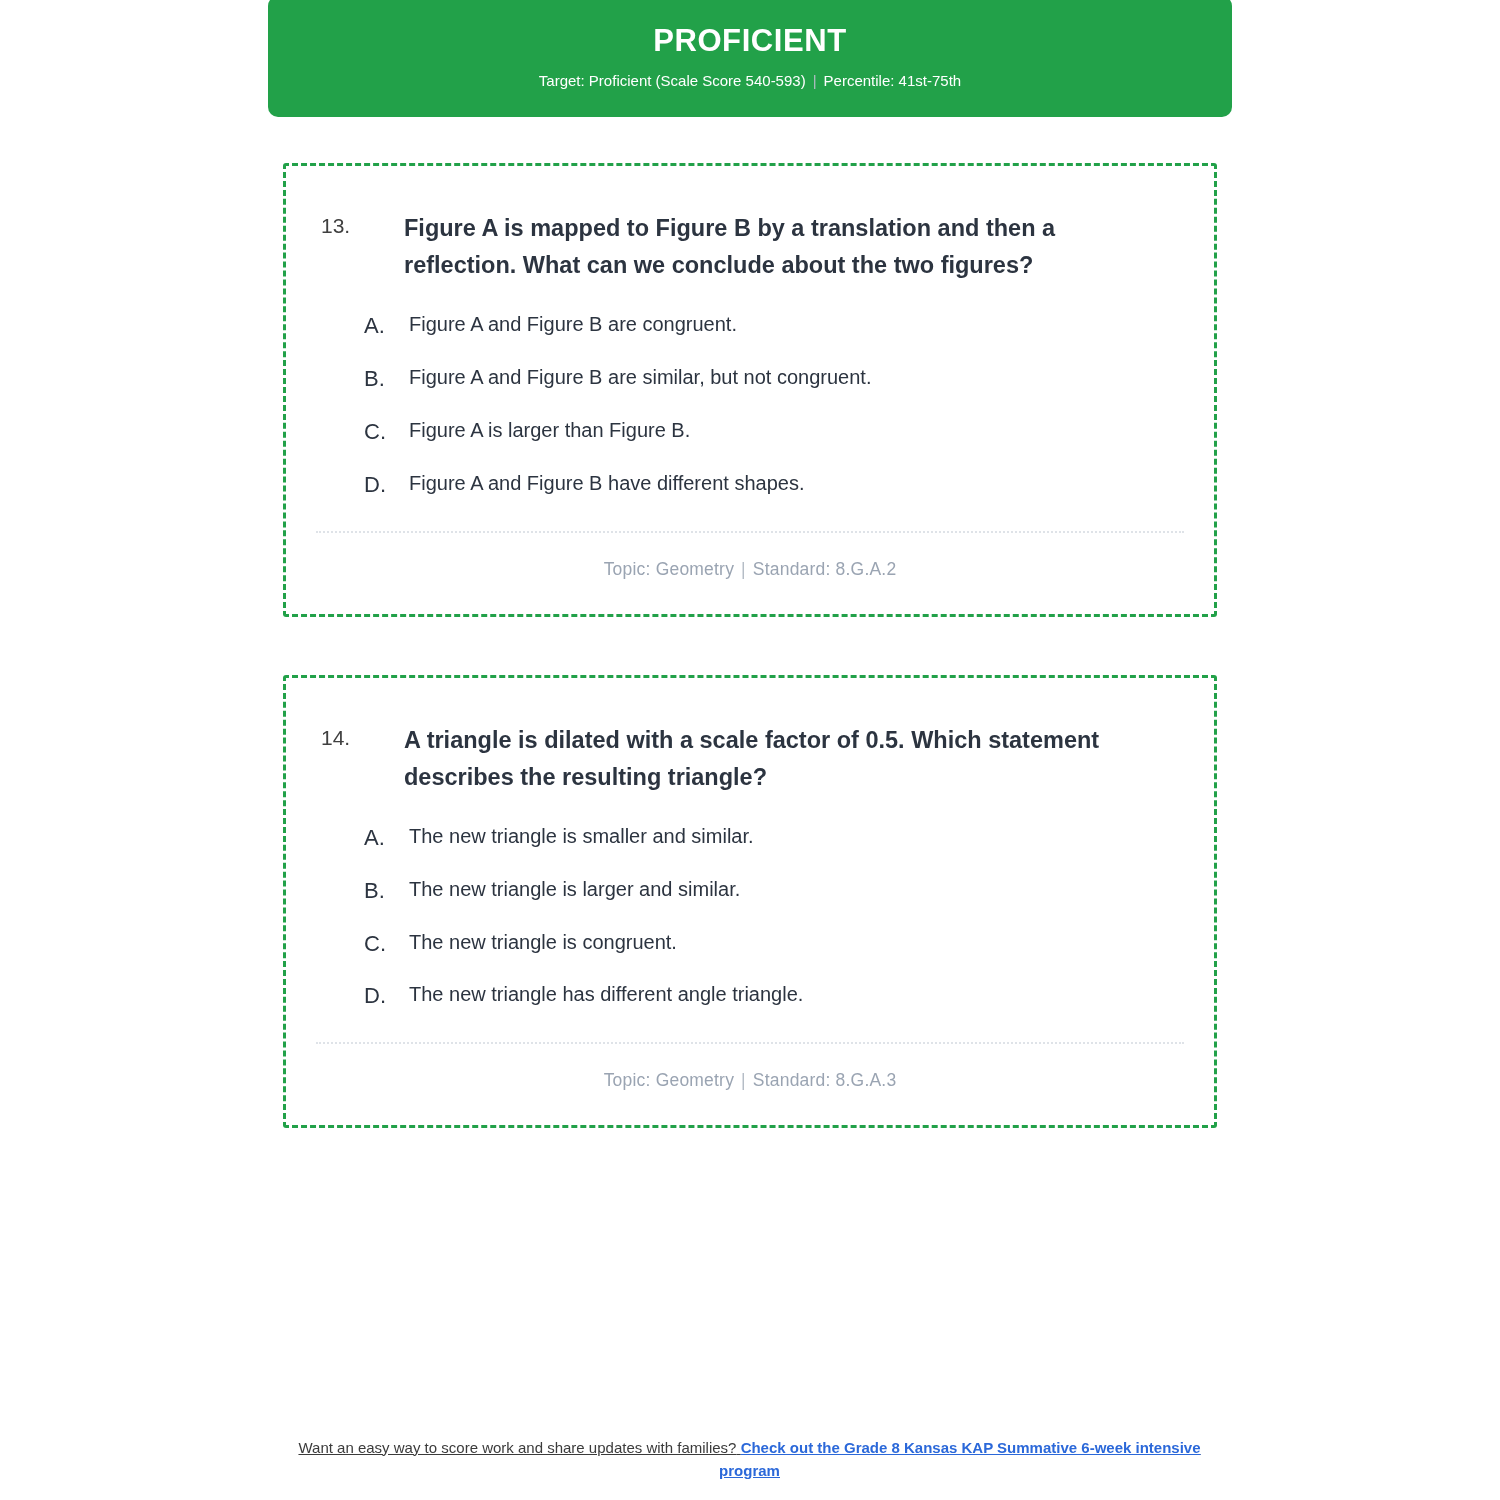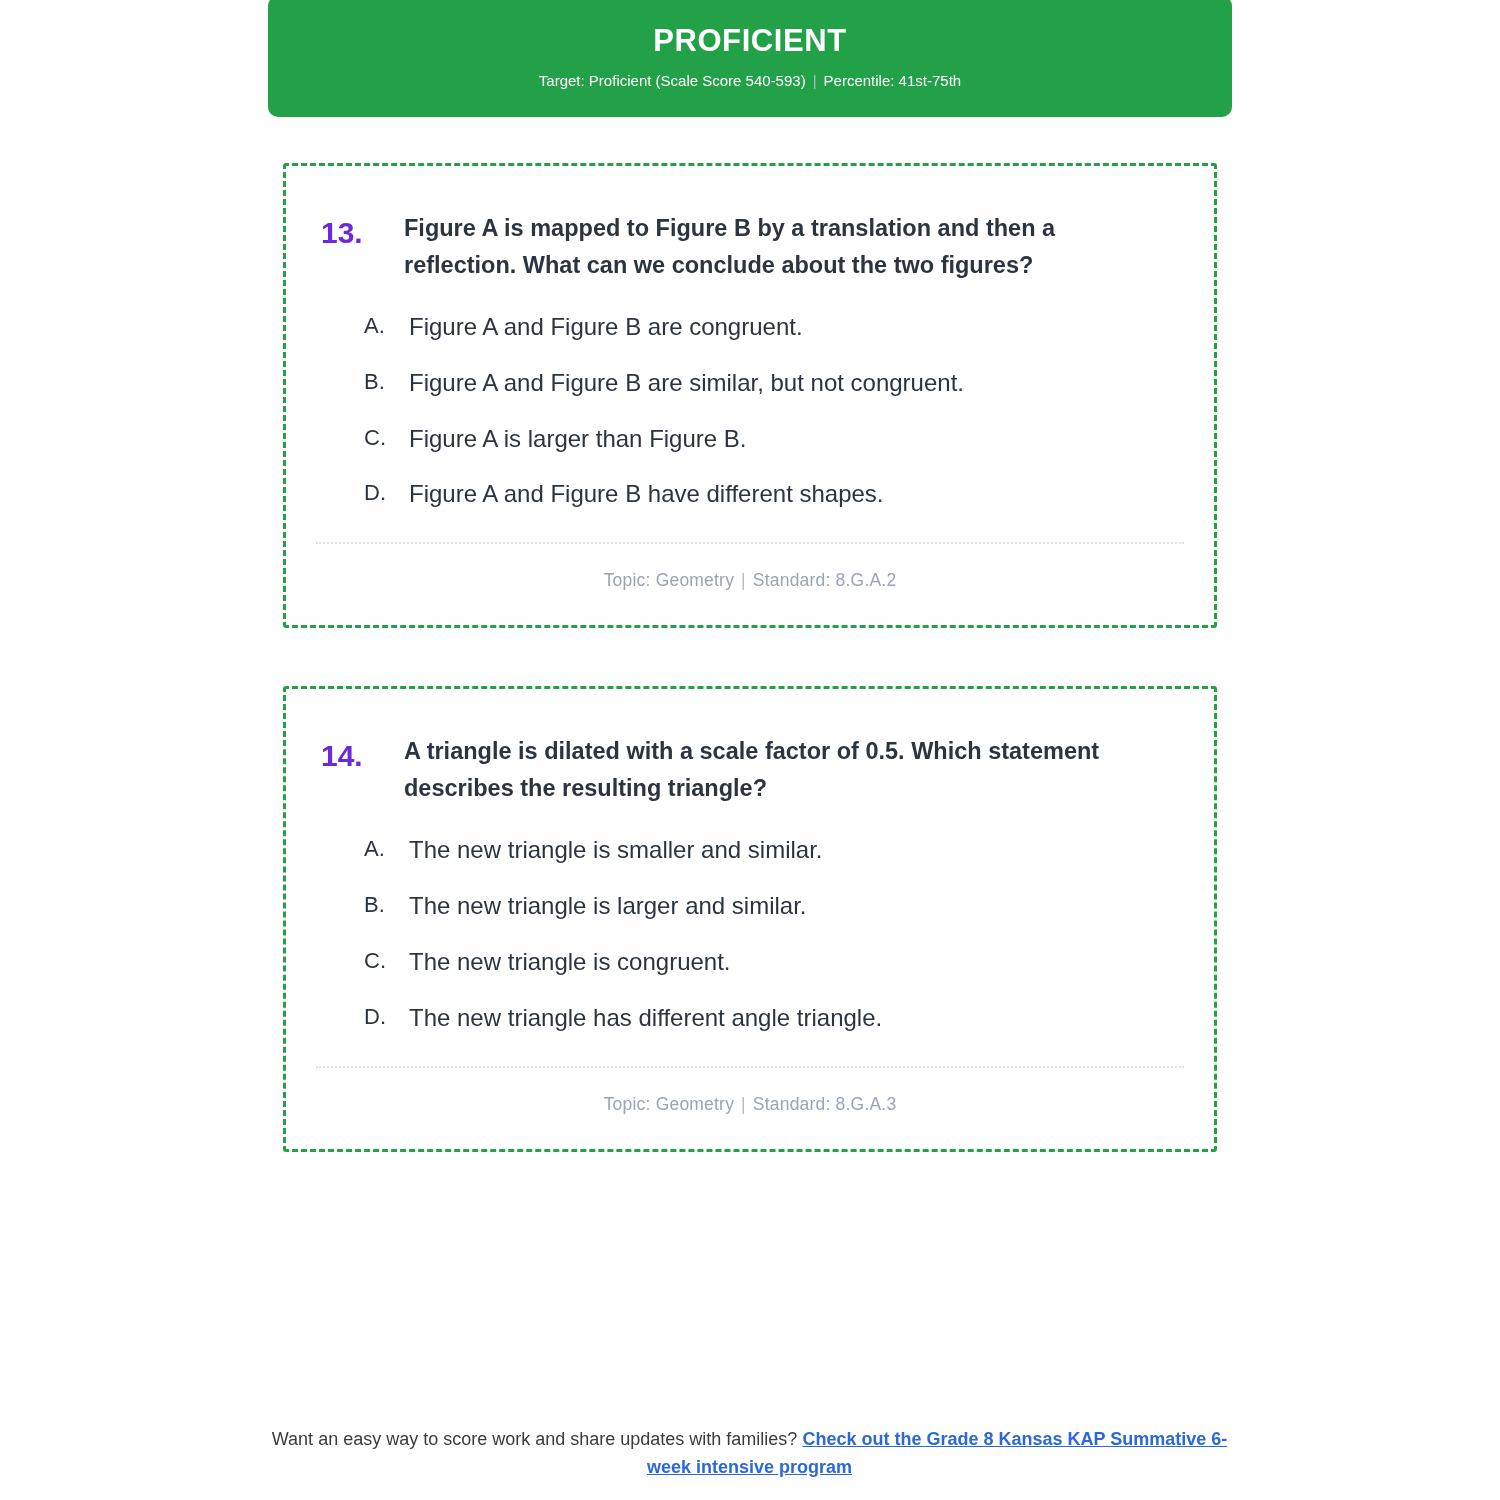--- a/index.html
+++ b/index.html
@@ -81,9 +81,9 @@
   }
 
   .question-number {
-    font-size: 30px;
-    font-weight: bold;
-    color: #6d28d9;
+    font-size: 21px;
+    font-weight: normal;
+    color: #404040;
     width: 88px;
     flex: none;
     line-height: 1.5;

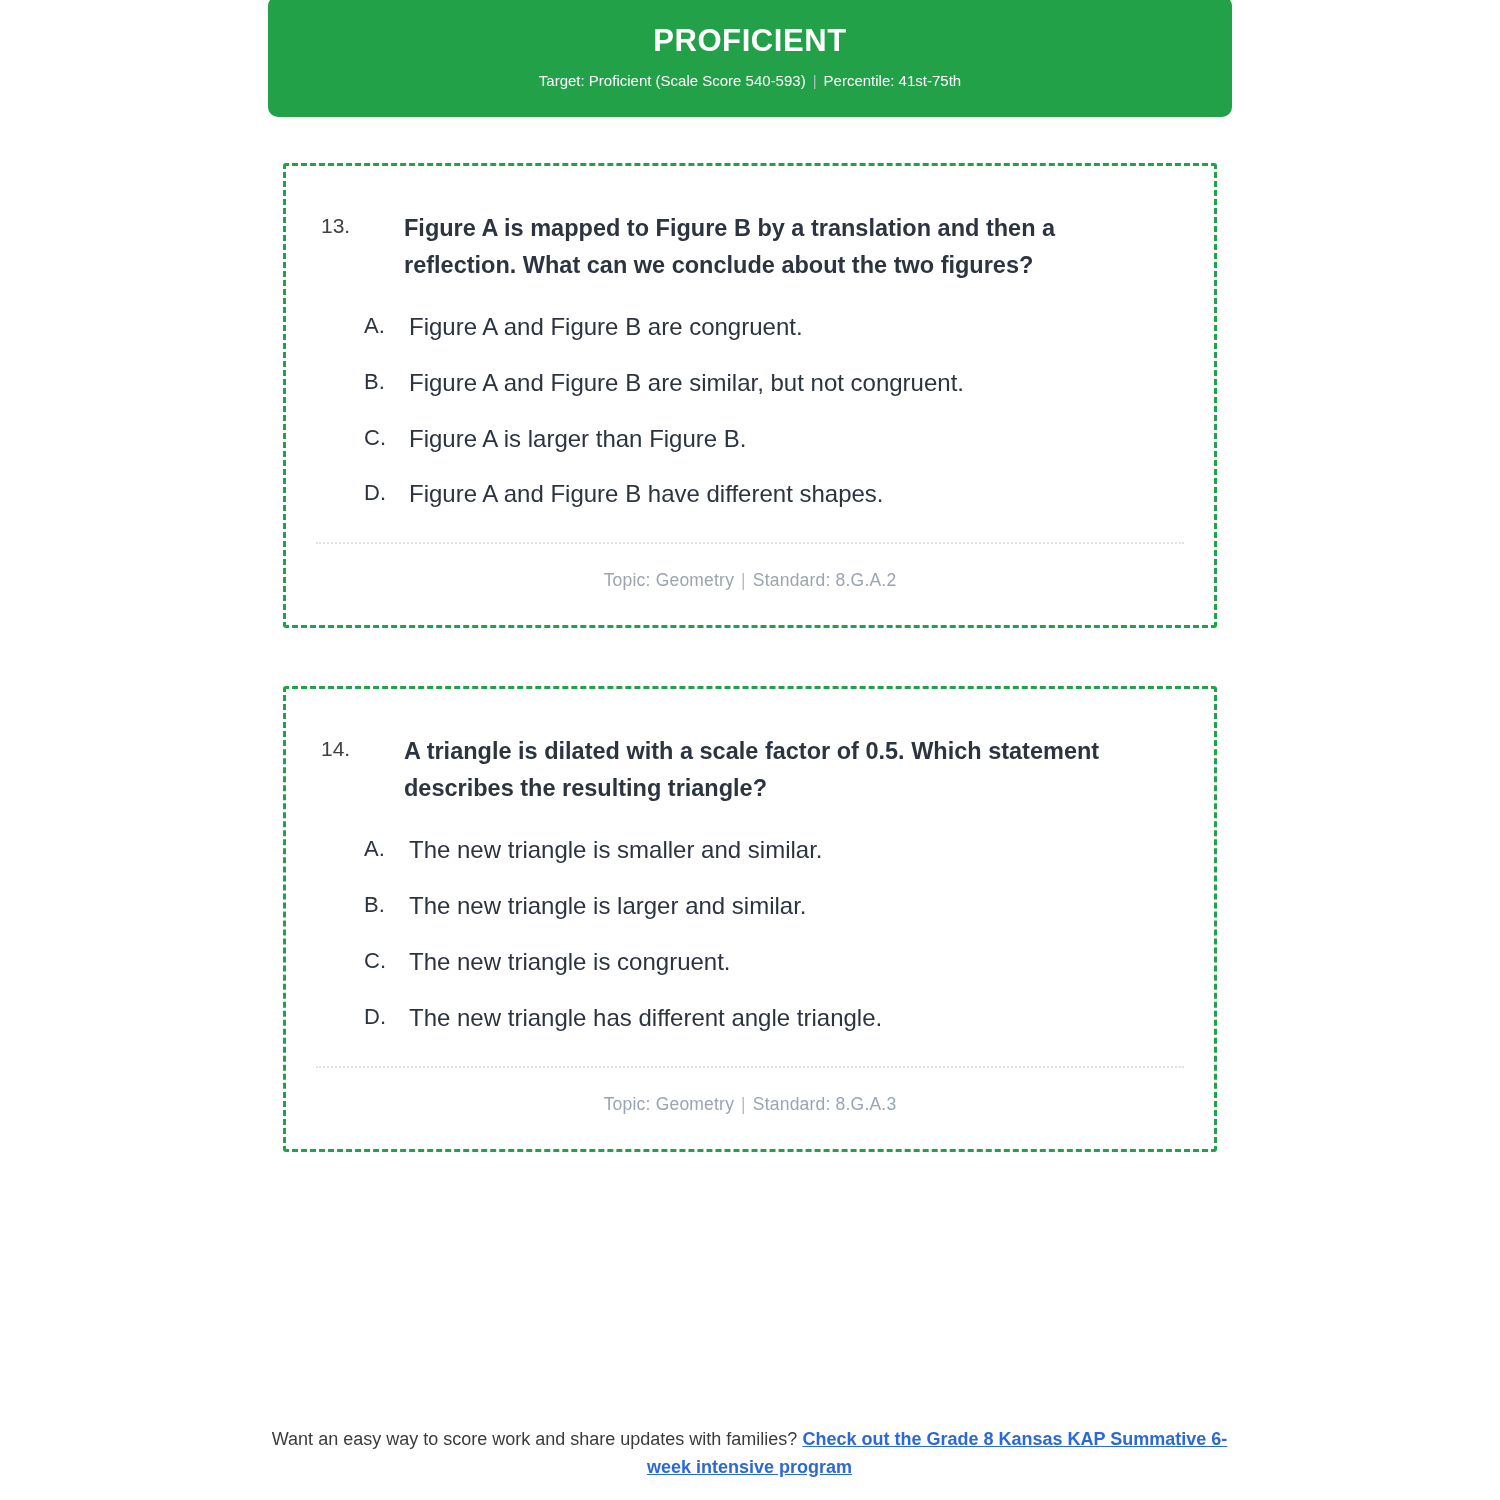--- a/index.html
+++ b/index.html
@@ -122,7 +122,7 @@
   }
 
   .option-text {
-    font-size: 24px;
+    font-size: 20px;
     color: #2c3440;
   }
 

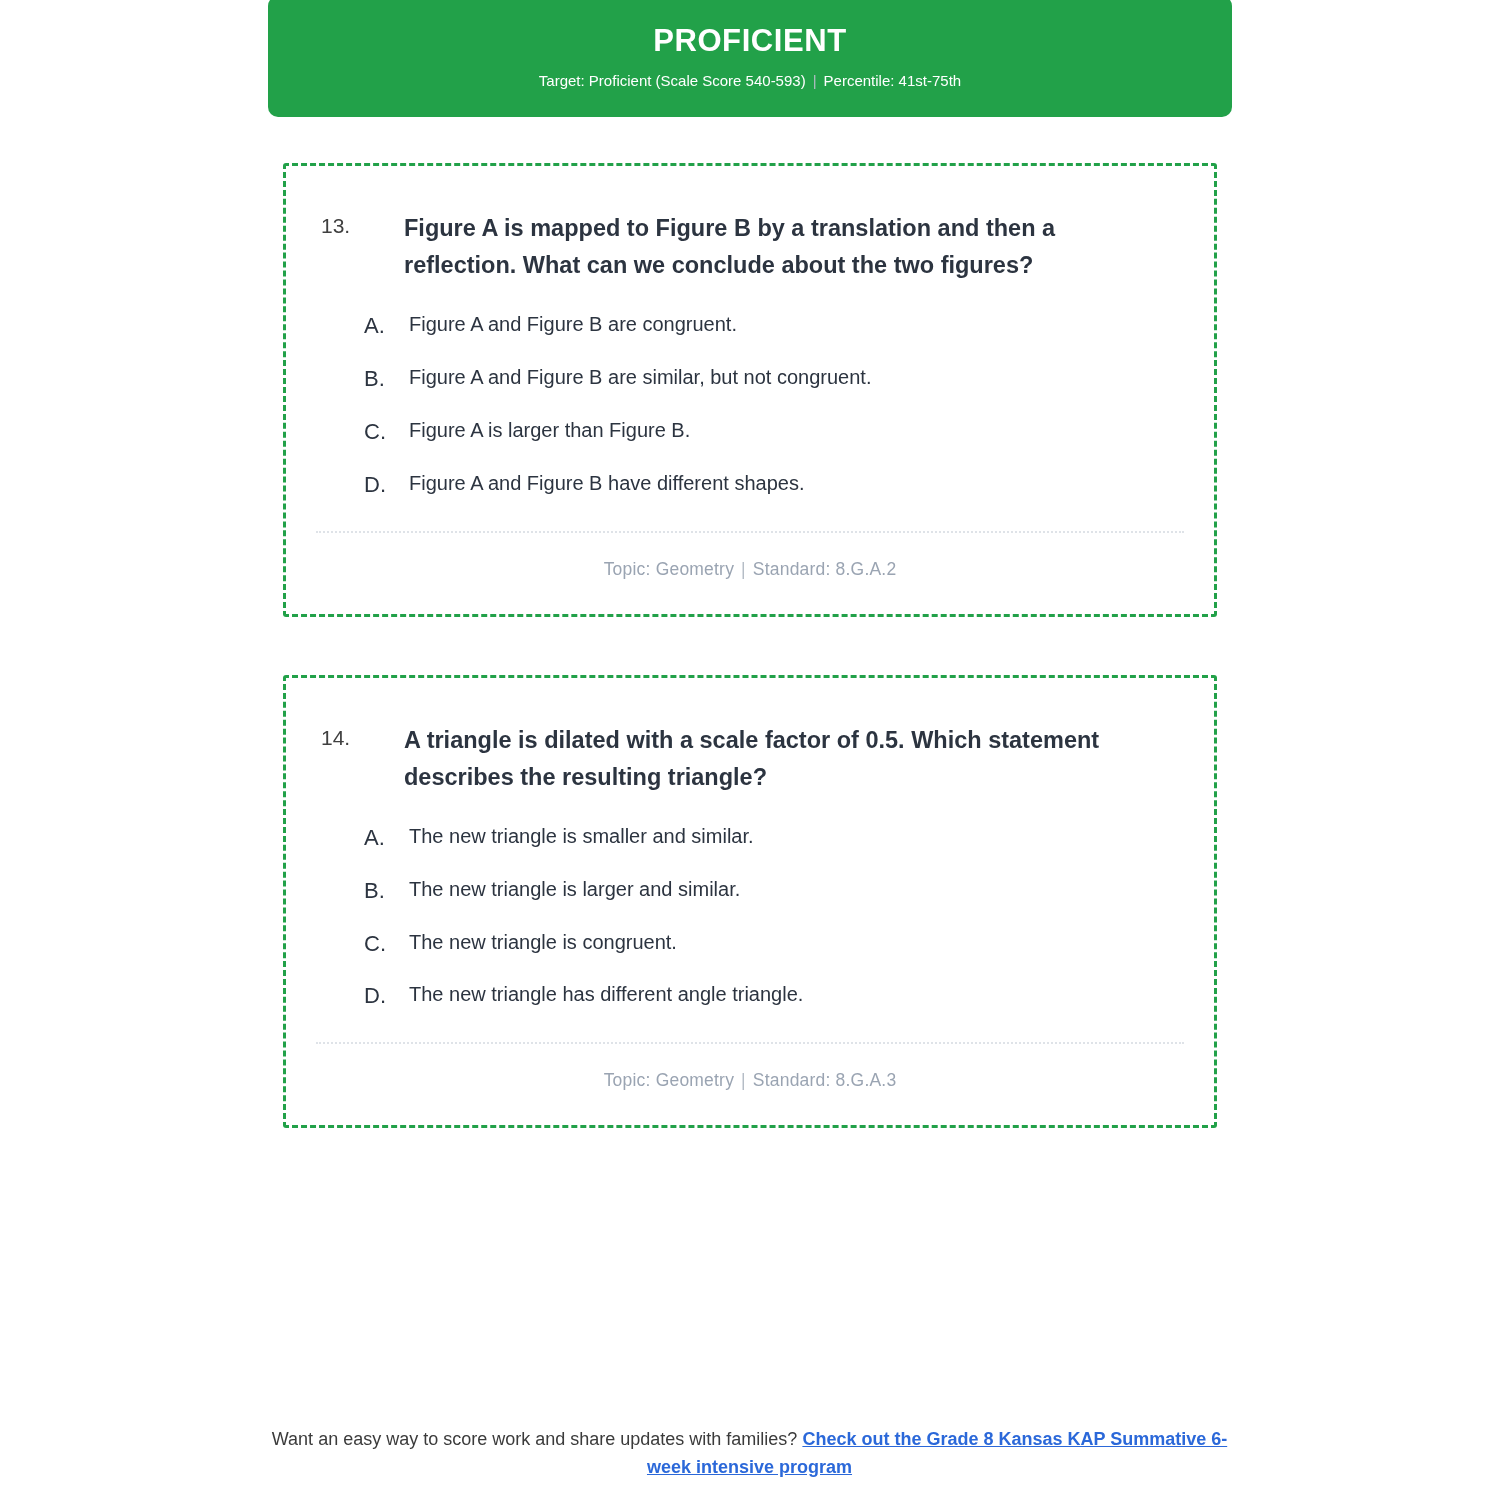--- a/index.html
+++ b/index.html
@@ -152,10 +152,11 @@
     right: 1px;
     bottom: 18px;
     text-align: center;
-    font-size: 18px;
+    font-size: 15px;
     color: #3b3b3b;
     line-height: 1.55;
     padding: 0 270px;
+    text-decoration: underline;
   }
 
   .footer-link {

